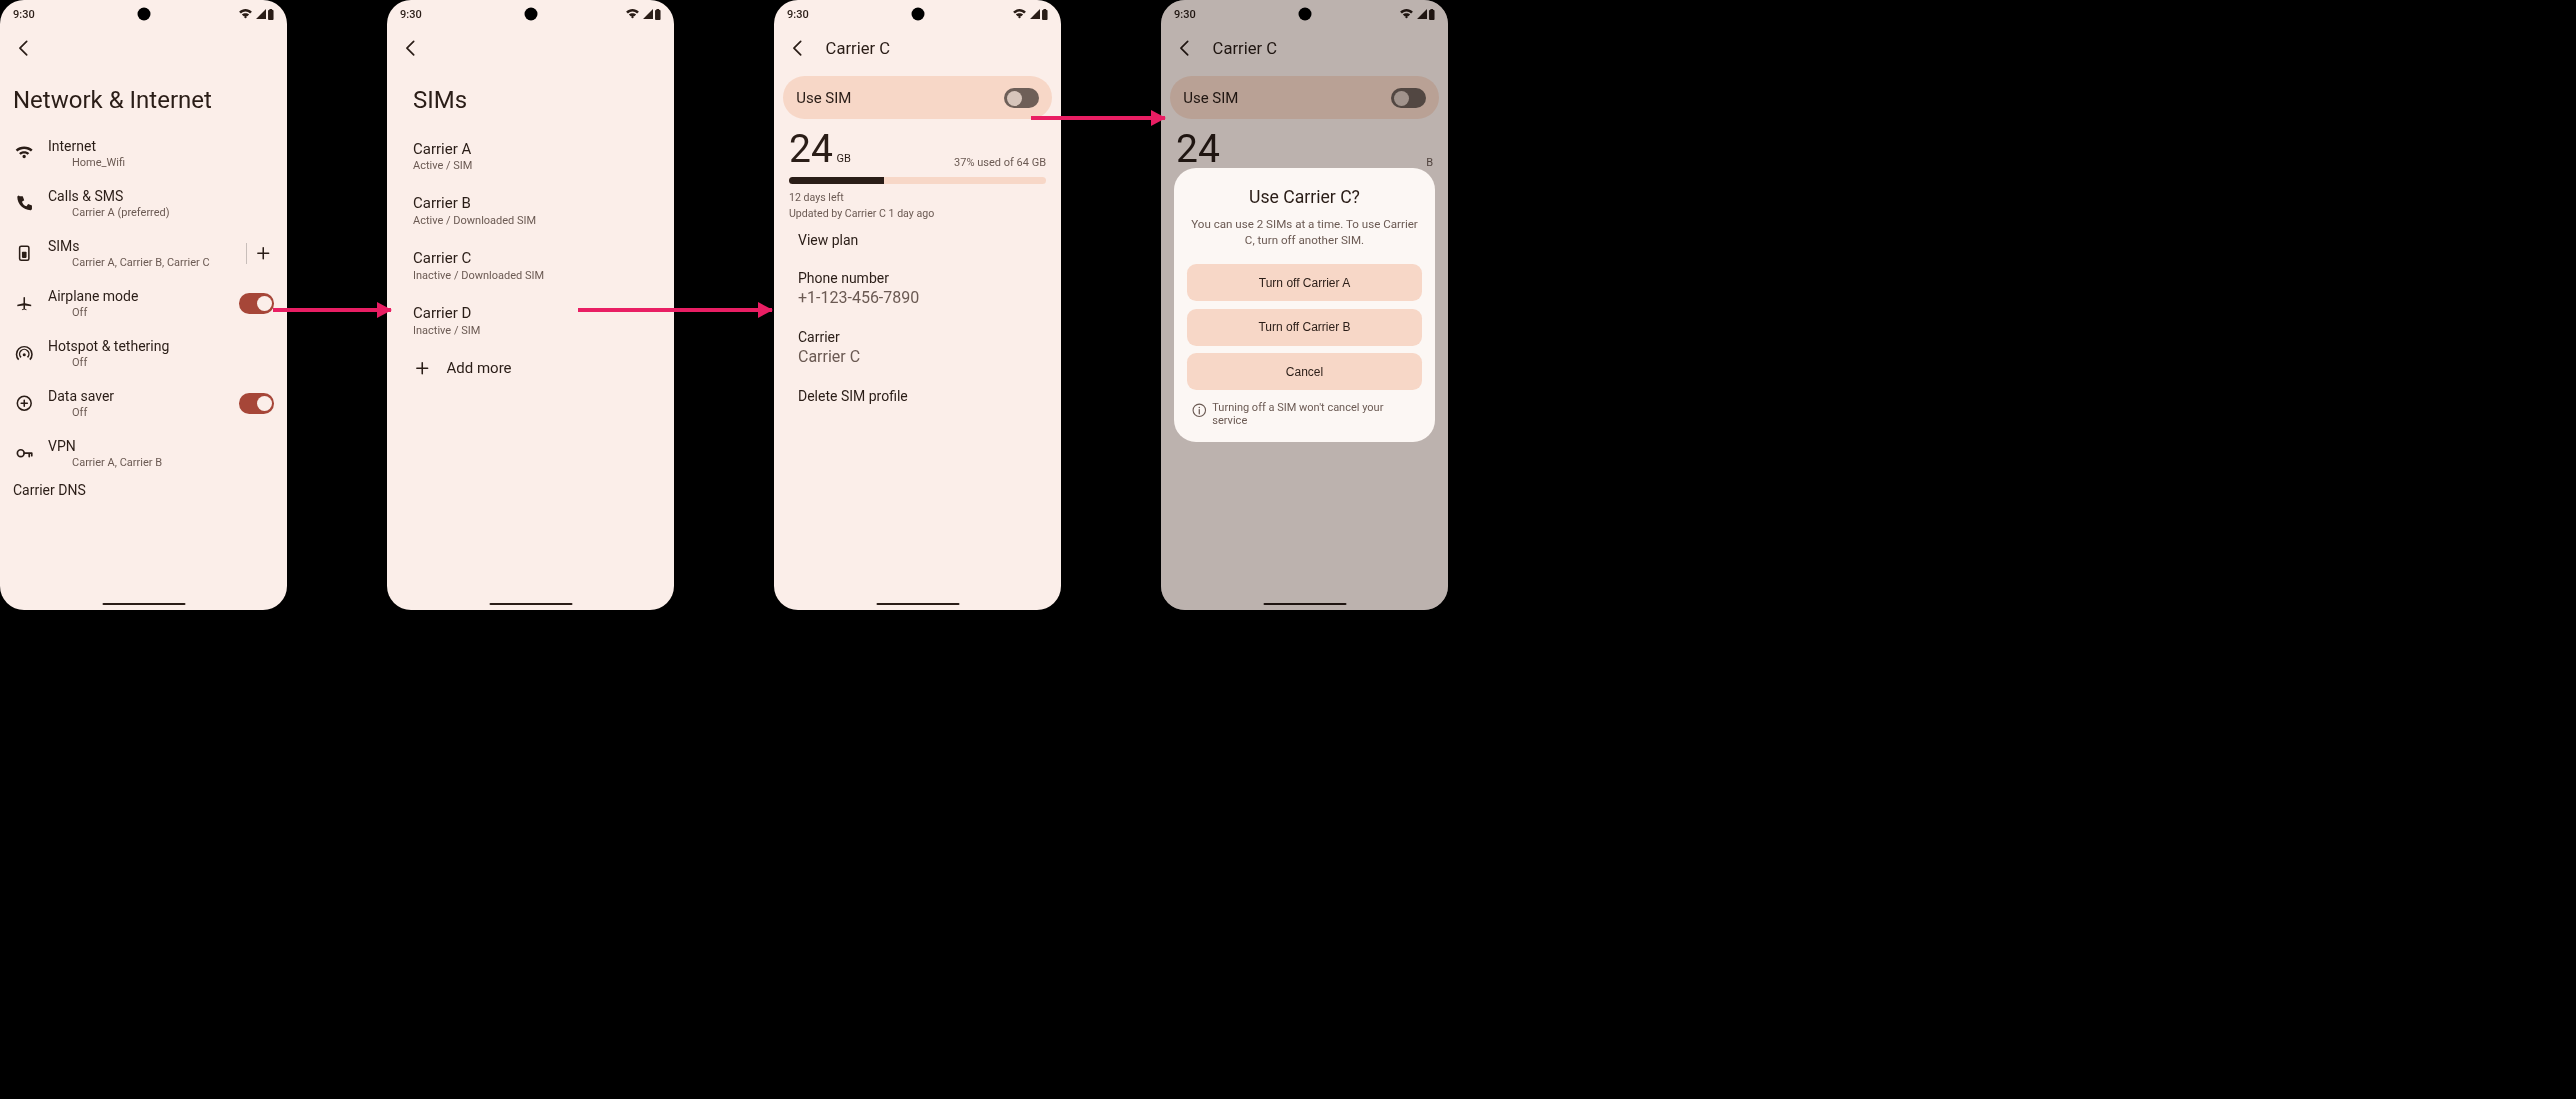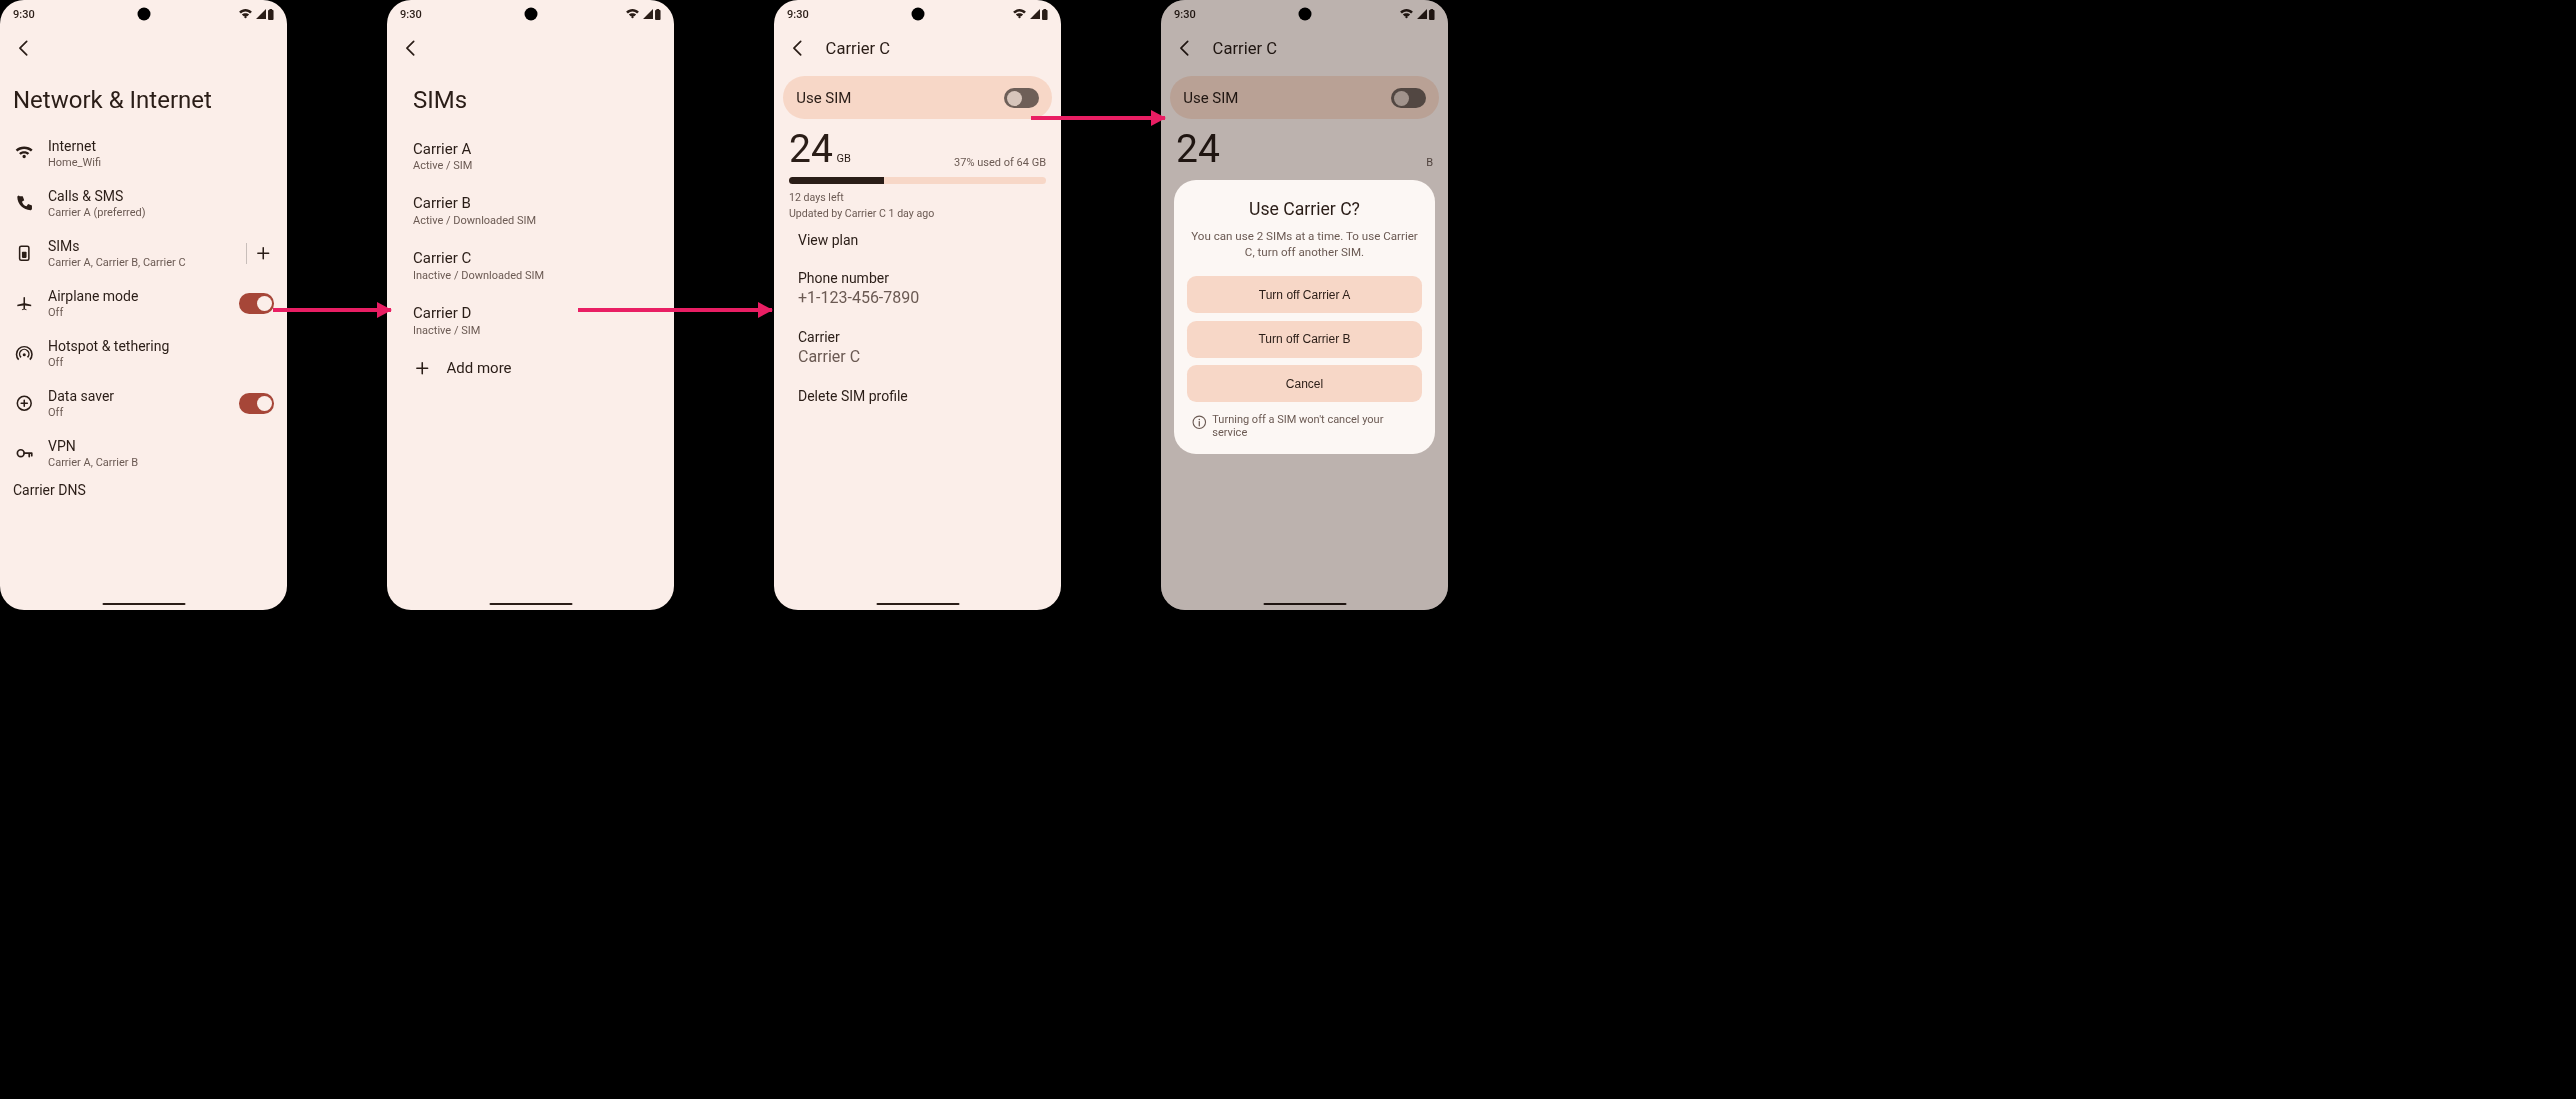--- a/index.html
+++ b/index.html
@@ -99,7 +99,7 @@
   }
   .row .texts { flex: 1; min-width: 0; }
   .row .title { font-size: 14px; }
-  .row .sub { font-size: 11px; color: var(--text-sec); margin-top: 1.8px; }
+  .row .sub { font-size: 11px; color: var(--text-sec); margin-top: 1.8px; margin-left: 24px; }
   .row .trailing { display: flex; align-items: center; gap: 5.5px; }
   .vdiv { width: 0.9px; height: 20.3px; background: rgba(0,0,0,.2); }
   .add-btn { width: 22px; height: 22px; display:flex; align-items:center; justify-content:center; }

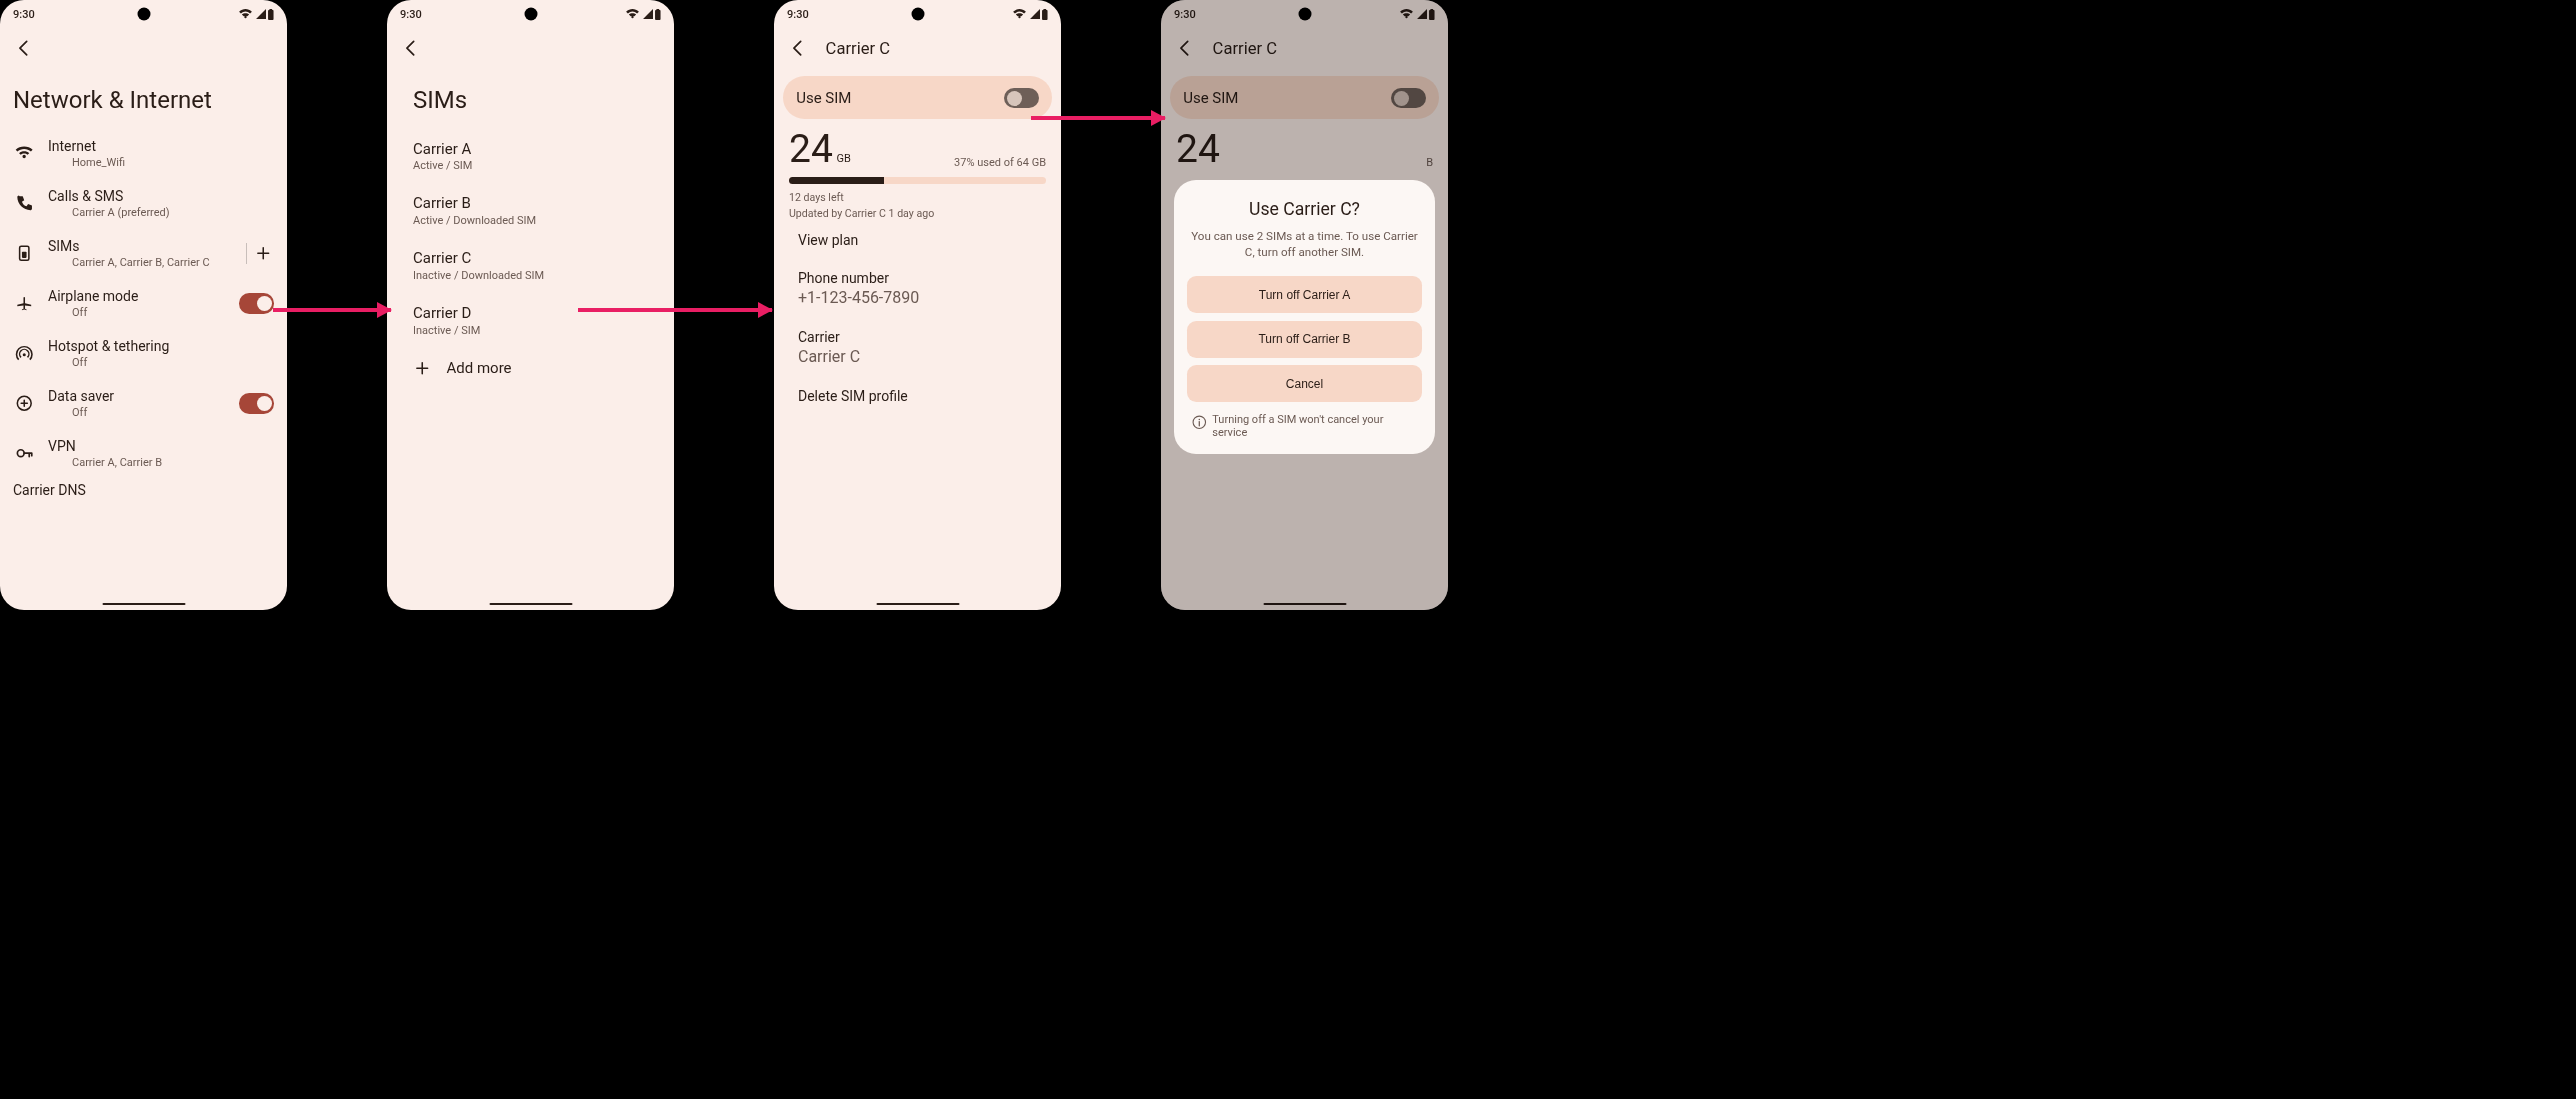--- a/index.html
+++ b/index.html
@@ -155,7 +155,7 @@
   .dialog {
     position: absolute;
     left: 13px; right: 13px;
-    top: 180px;
+    top: 168px;
     background: var(--bg-dialog);
     border-radius: 22px;
     z-index: 10;

